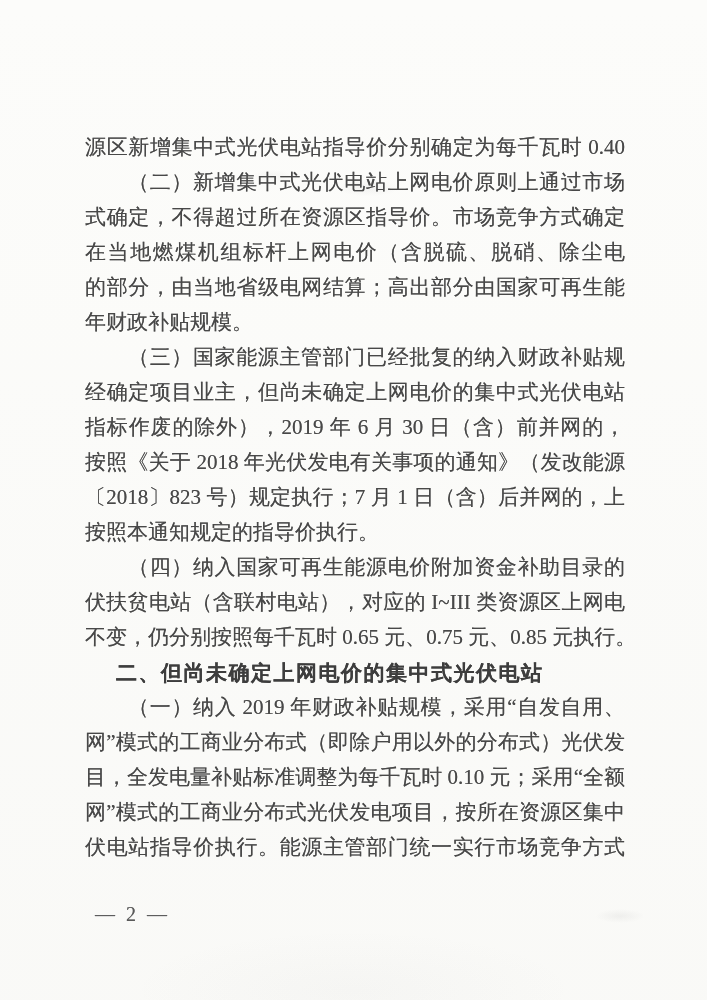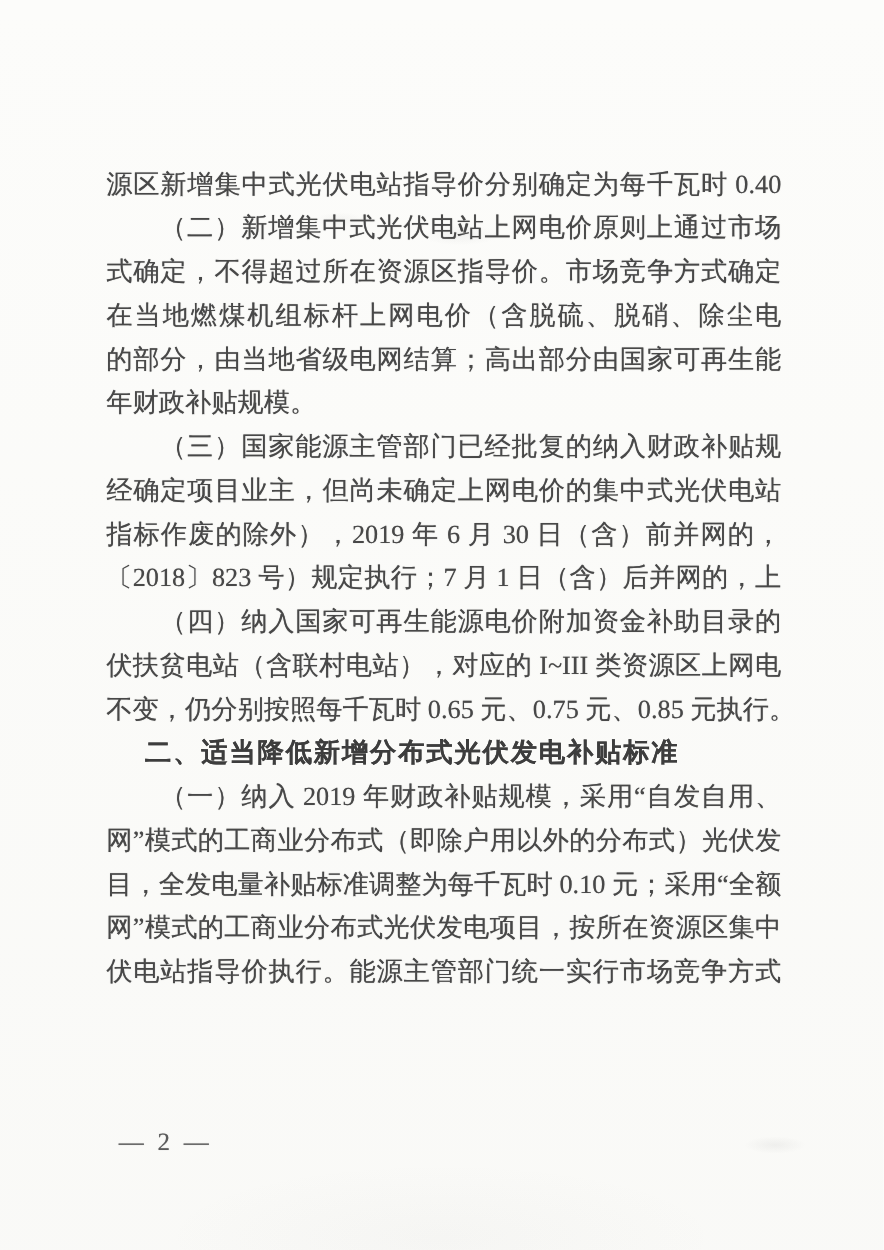--- a/index.html
+++ b/index.html
@@ -87,6 +87,7 @@
       <div class="line indent justify">（三）国家能源主管部门已经批复的纳入财政补贴规模且已</div>
       <div class="line justify">经确定项目业主，但尚未确定上网电价的集中式光伏电站（项目</div>
       <div class="line justify">指标作废的除外），2019 年 6 月 30 日（含）前并网的，上网电价</div>
+      <div class="line justify">按照《关于 2018 年光伏发电有关事项的通知》（发改能源</div>
       <div class="line justify">〔2018〕823 号）规定执行；7 月 1 日（含）后并网的，上网电价</div>
       <div class="line indent justify">（四）纳入国家可再生能源电价附加资金补助目录的村级光</div>
       <div class="line justify">伏扶贫电站（含联村电站），对应的 I~III 类资源区上网电价保持</div>

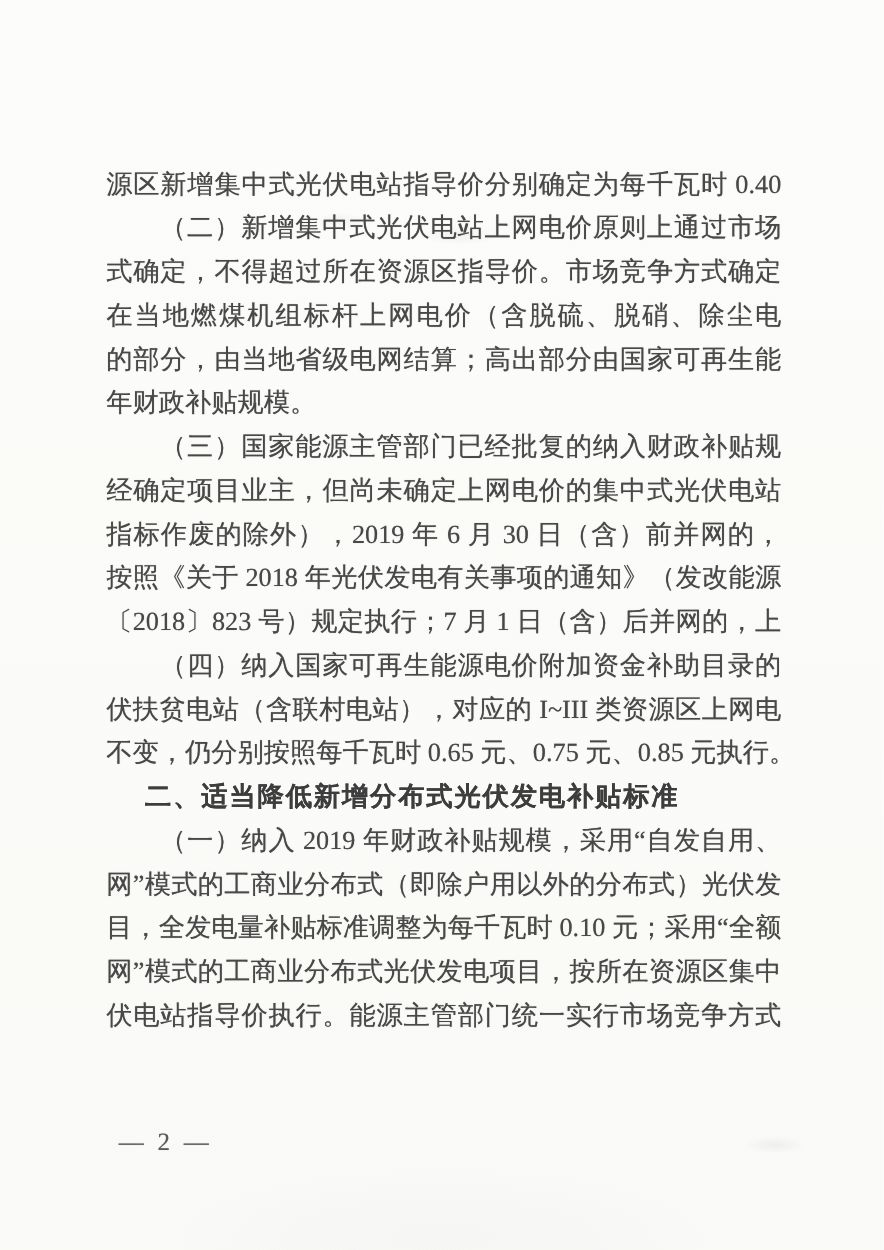--- a/index.html
+++ b/index.html
@@ -89,6 +89,7 @@
       <div class="line justify">指标作废的除外），2019 年 6 月 30 日（含）前并网的，上网电价</div>
       <div class="line justify">按照《关于 2018 年光伏发电有关事项的通知》（发改能源</div>
       <div class="line justify">〔2018〕823 号）规定执行；7 月 1 日（含）后并网的，上网电价</div>
+      <div class="line">按照本通知规定的指导价执行。</div>
       <div class="line indent justify">（四）纳入国家可再生能源电价附加资金补助目录的村级光</div>
       <div class="line justify">伏扶贫电站（含联村电站），对应的 I~III 类资源区上网电价保持</div>
       <div class="line">不变，仍分别按照每千瓦时 0.65 元、0.75 元、0.85 元执行。</div>

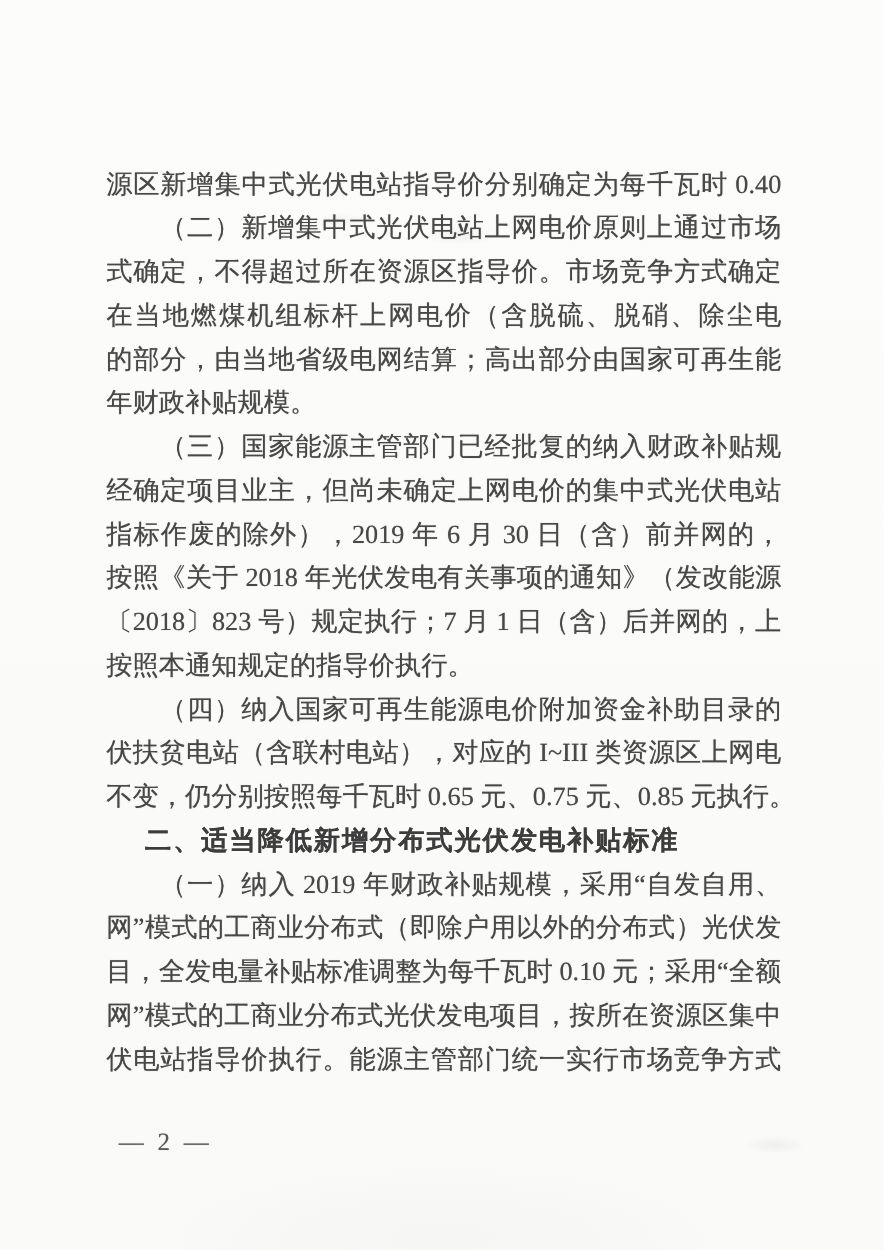--- a/index.html
+++ b/index.html
@@ -93,7 +93,7 @@
       <div class="line indent justify">（四）纳入国家可再生能源电价附加资金补助目录的村级光</div>
       <div class="line justify">伏扶贫电站（含联村电站），对应的 I~III 类资源区上网电价保持</div>
       <div class="line">不变，仍分别按照每千瓦时 0.65 元、0.75 元、0.85 元执行。</div>
-      <div class="line heading">二、适当降低新增分布式光伏发电补贴标准</div>
+      <div class="line heading">二、但尚未确定上网电价的集中式光伏电站</div>
       <div class="line indent justify">（一）纳入 2019 年财政补贴规模，采用“自发自用、余量上</div>
       <div class="line justify">网”模式的工商业分布式（即除户用以外的分布式）光伏发电项</div>
       <div class="line justify">目，全发电量补贴标准调整为每千瓦时 0.10 元；采用“全额上</div>

